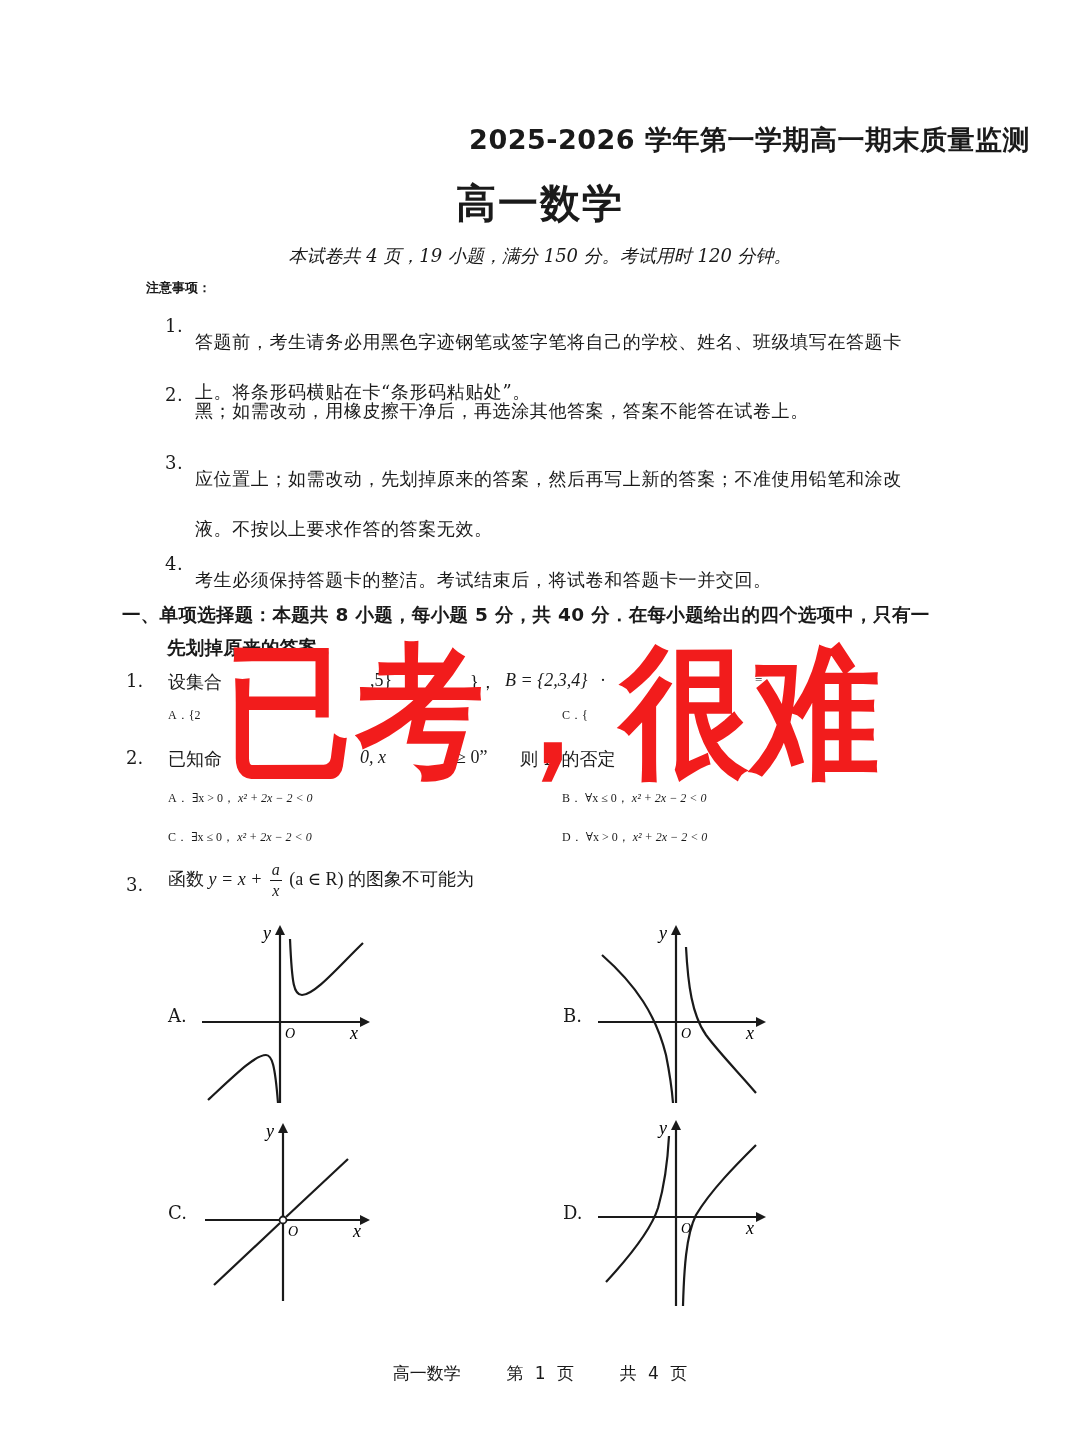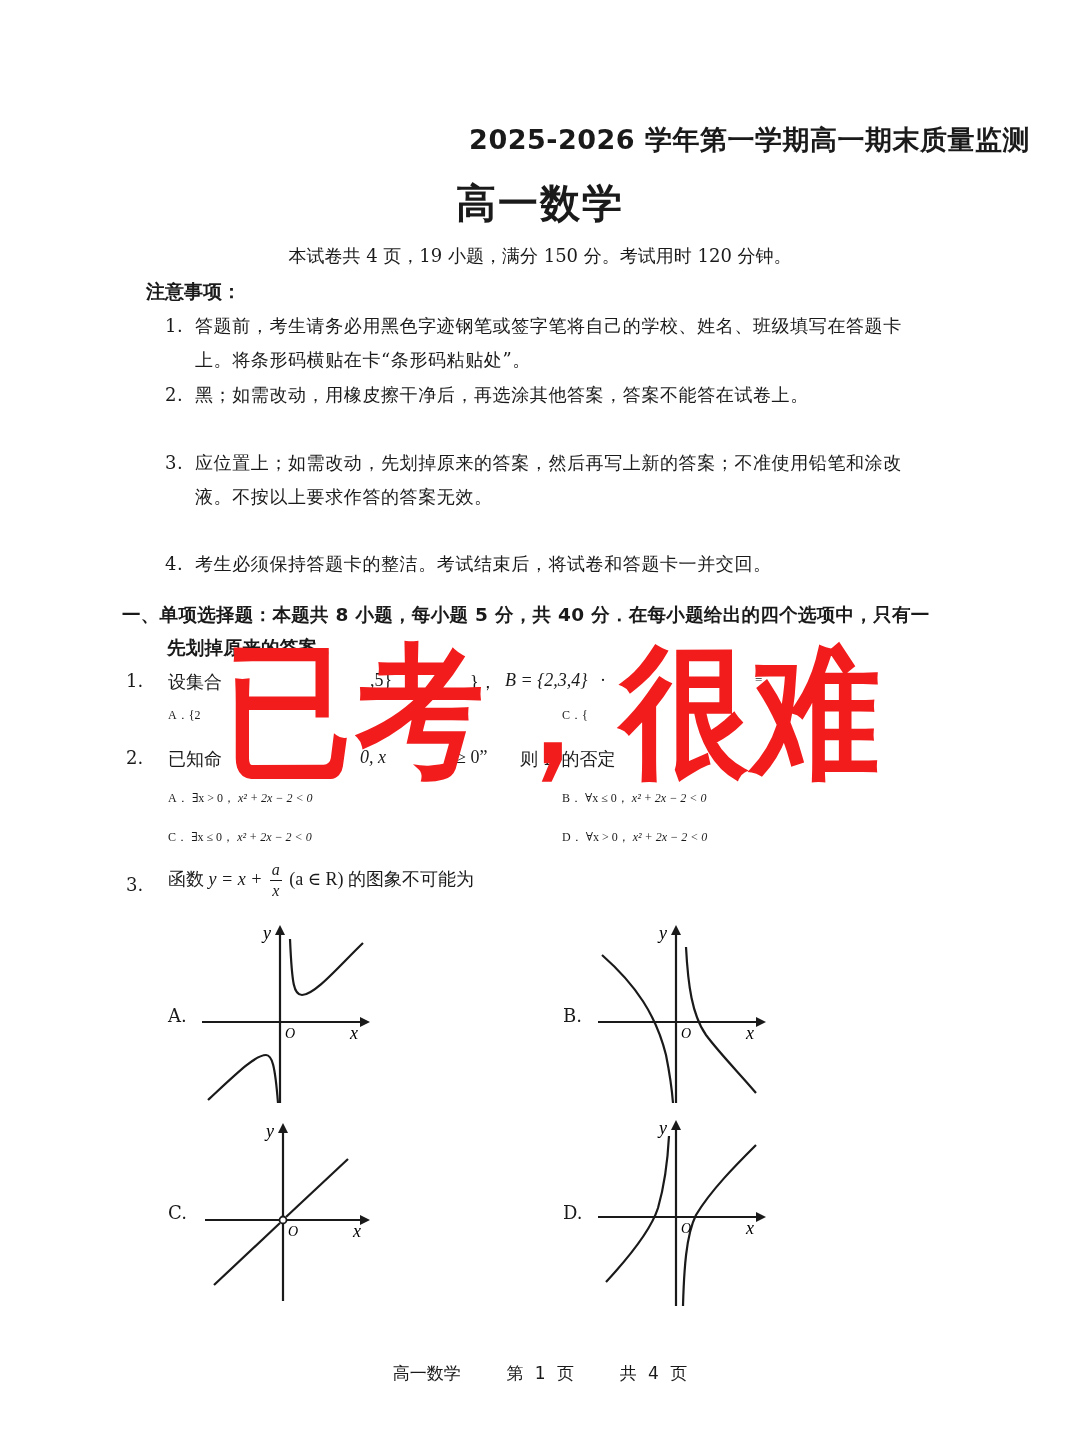--- a/index.html
+++ b/index.html
@@ -24,6 +24,7 @@
     .exam-info {
       left: 0; width: 1080px; top: 244px; text-align: center;
       font-size: 18px;
+      font-style: italic;
     }
     .notes-heading {
       left: 146px; top: 279px; font-size: 19px; font-weight: bold;

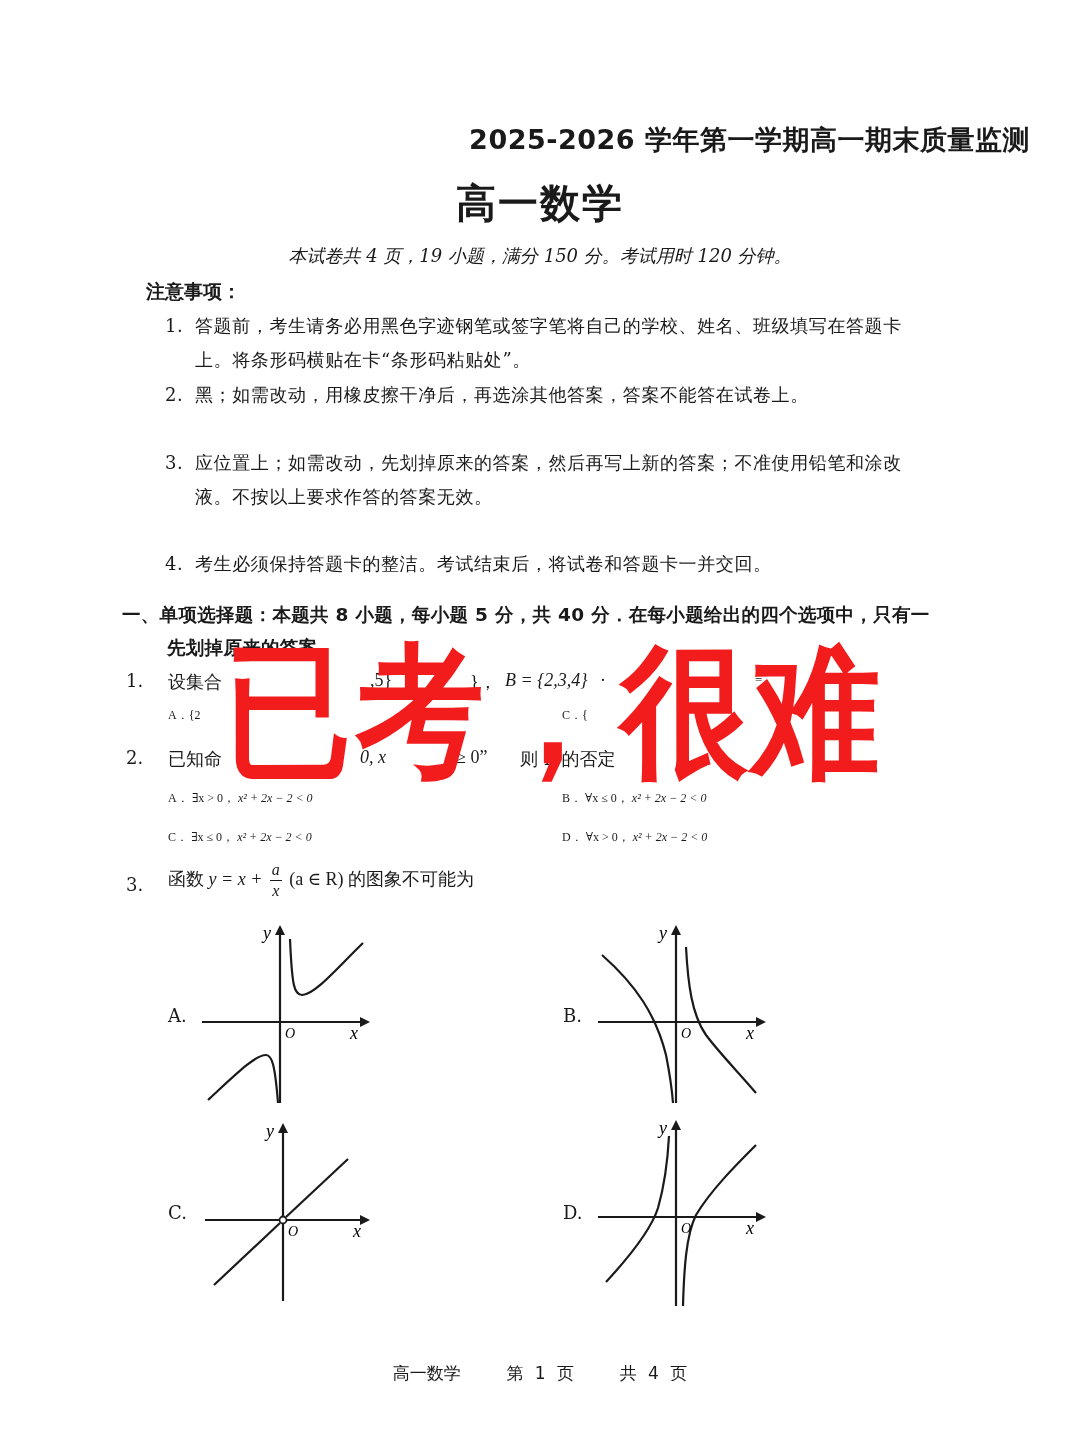--- a/index.html
+++ b/index.html
@@ -27,7 +27,7 @@
       font-style: italic;
     }
     .notes-heading {
-      left: 146px; top: 279px; font-size: 19px; font-weight: bold;
+      left: 146px; top: 279px; font-size: 13px; font-weight: bold;
       font-family: "DejaVu Sans", "Liberation Sans", sans-serif;
     }
     .note {

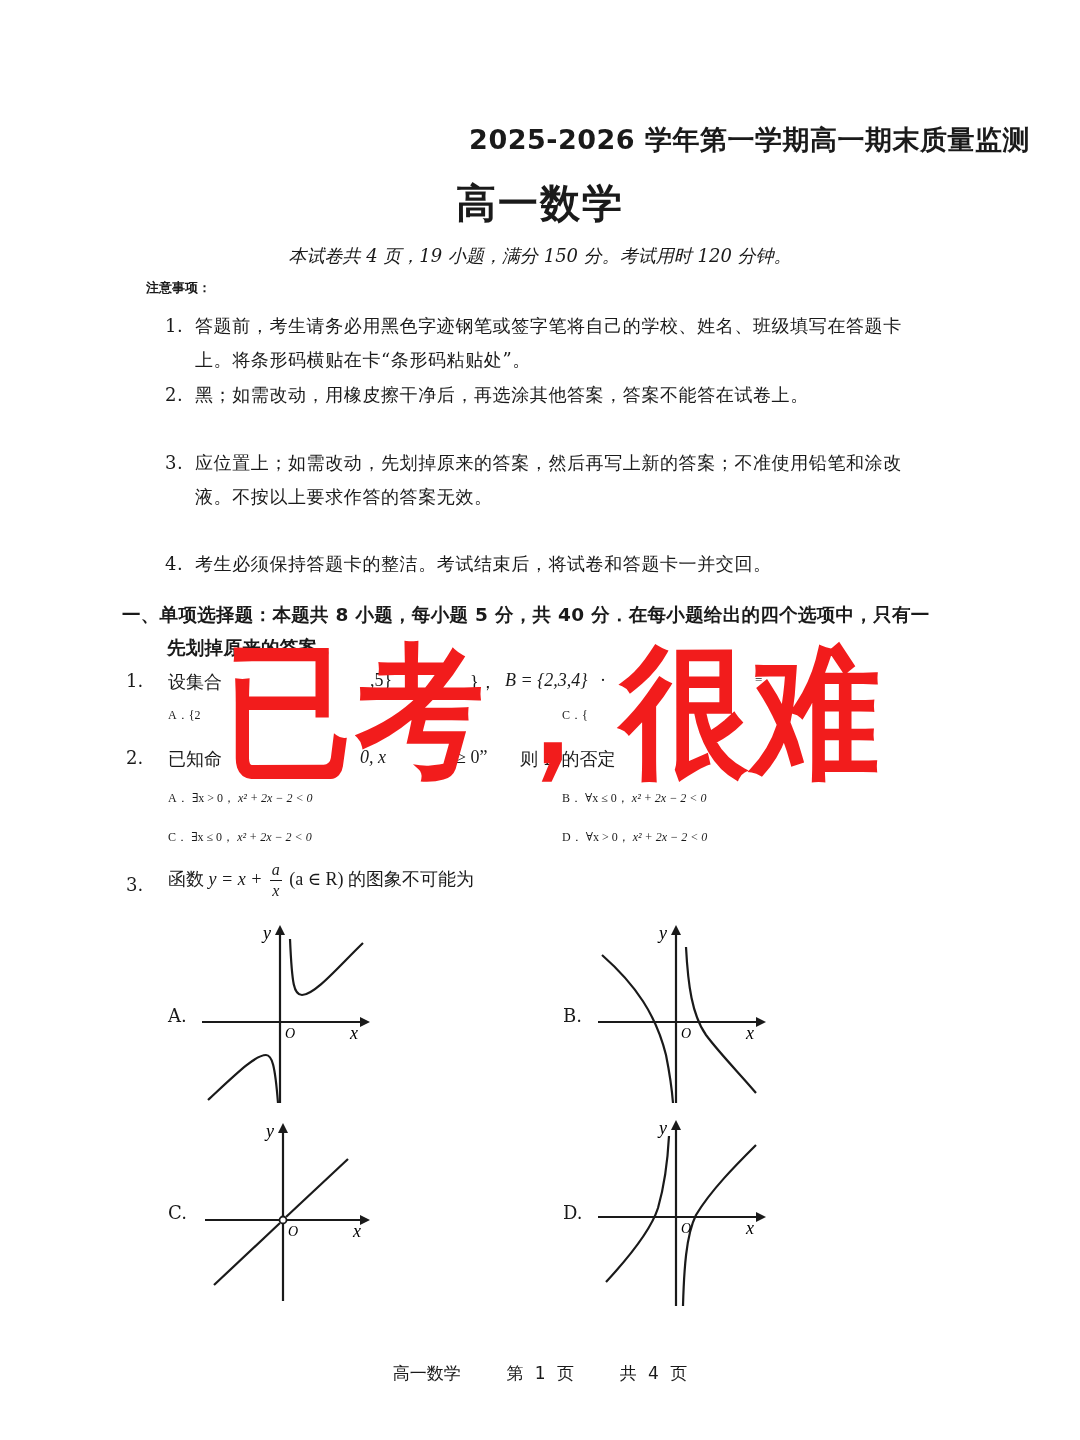--- a/index.html
+++ b/index.html
@@ -35,7 +35,7 @@
       letter-spacing: 0.6px;
     }
     .note .num { position: absolute; left: 0; top: 0; }
-    .note .txt { display: block; padding-left: 30px; }
+    .note .txt { display: block; padding-left: 30px; margin-top: 16px; }
     .section-heading {
       left: 122px; width: 840px; top: 598px; font-size: 18.5px; line-height: 33px;
       font-family: "DejaVu Sans", "Liberation Sans", sans-serif; font-weight: bold;

